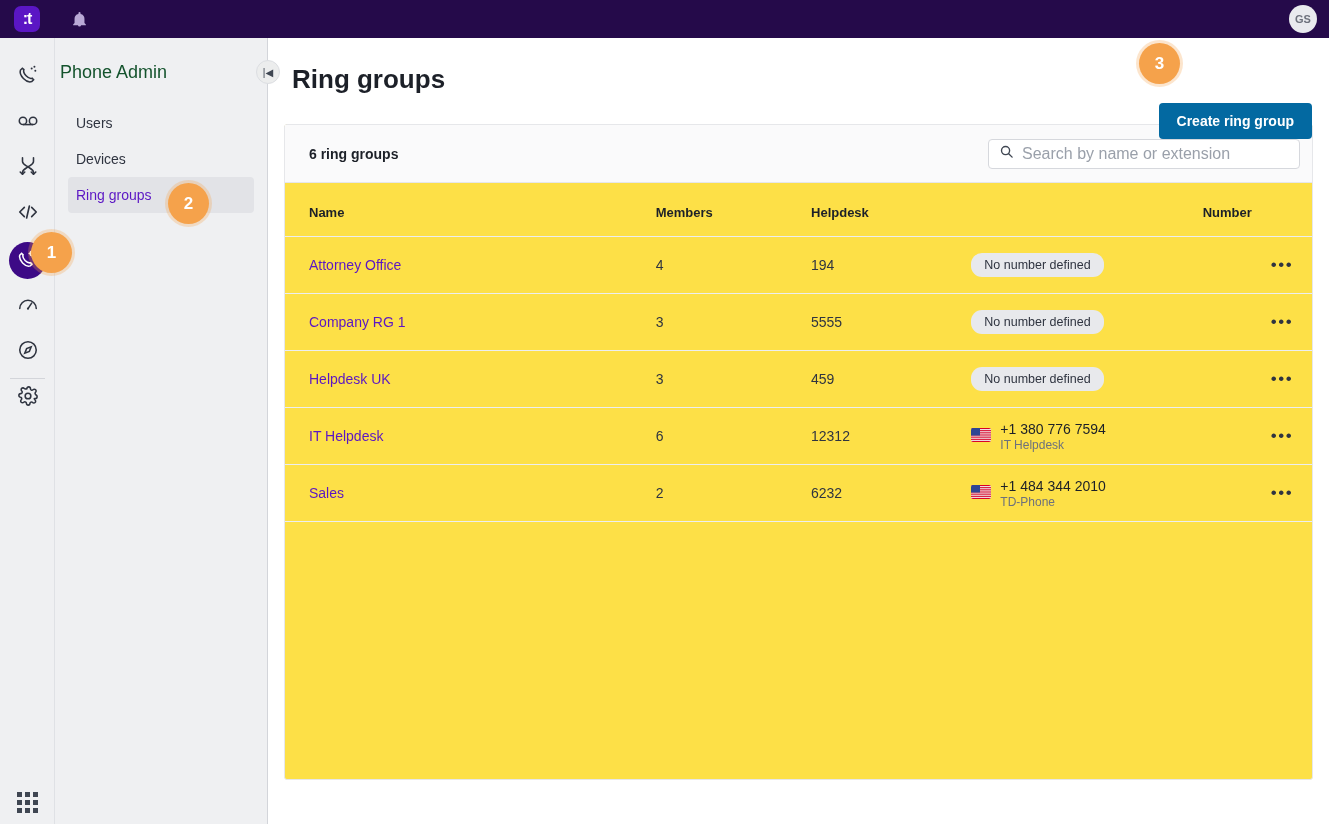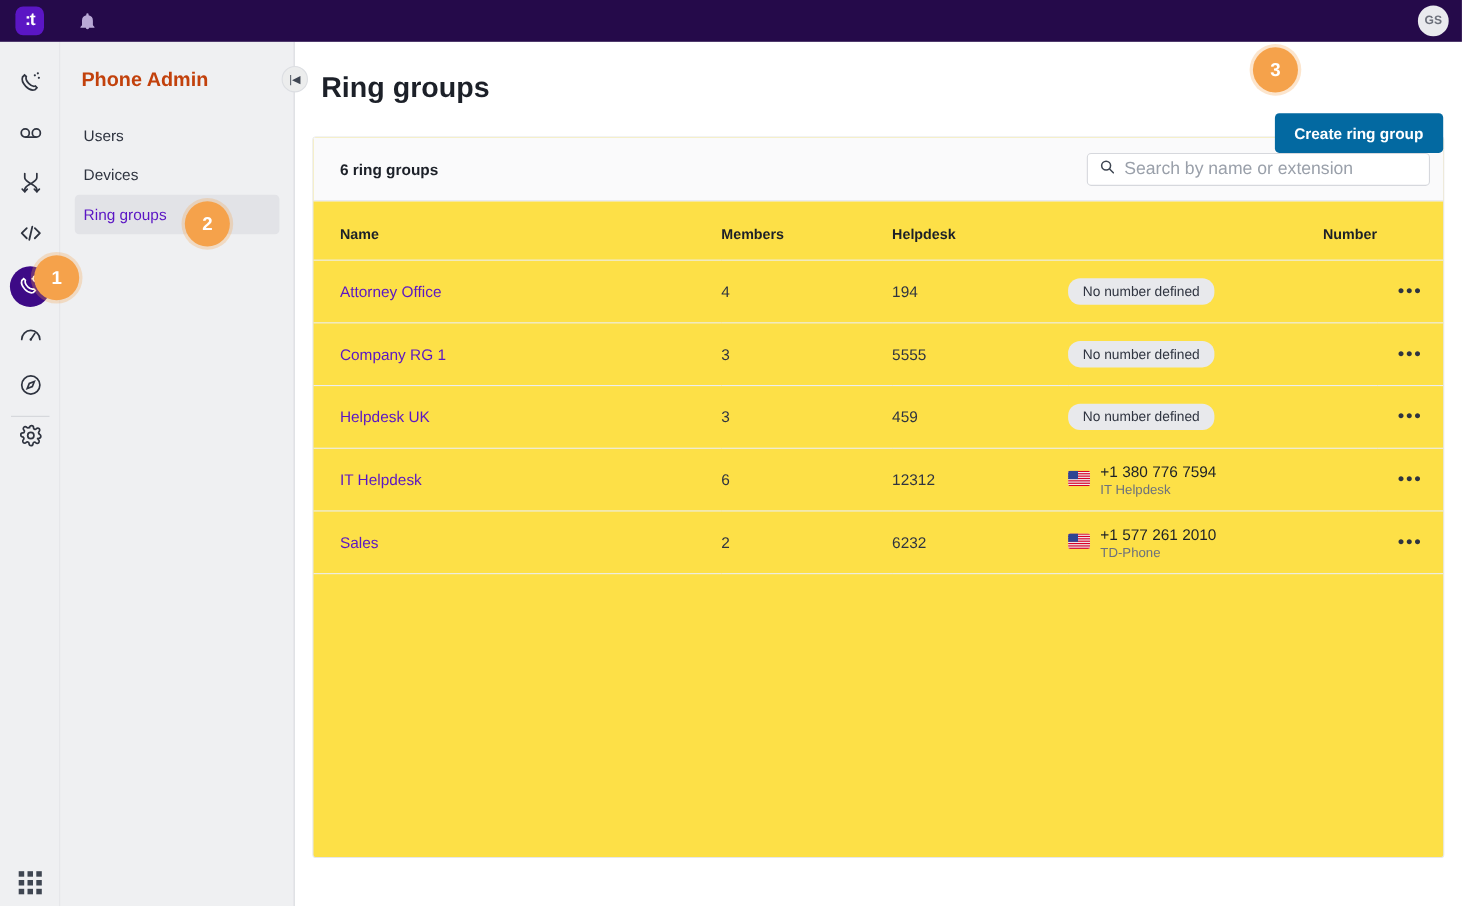--- a/index.html
+++ b/index.html
@@ -75,8 +75,8 @@
     border-right: 1px solid #d3d5da;
   }
   .sidebar-title {
-    margin: 24px 0 0 19px;
-    font-size: 18px; font-weight: 700; color: #c2410c;
+    margin: 24px 0 0 5px;
+    font-size: 18px; font-weight: 400; color: #14532d;
   }
   .nav { margin-top: 22px; }
   .nav-item {

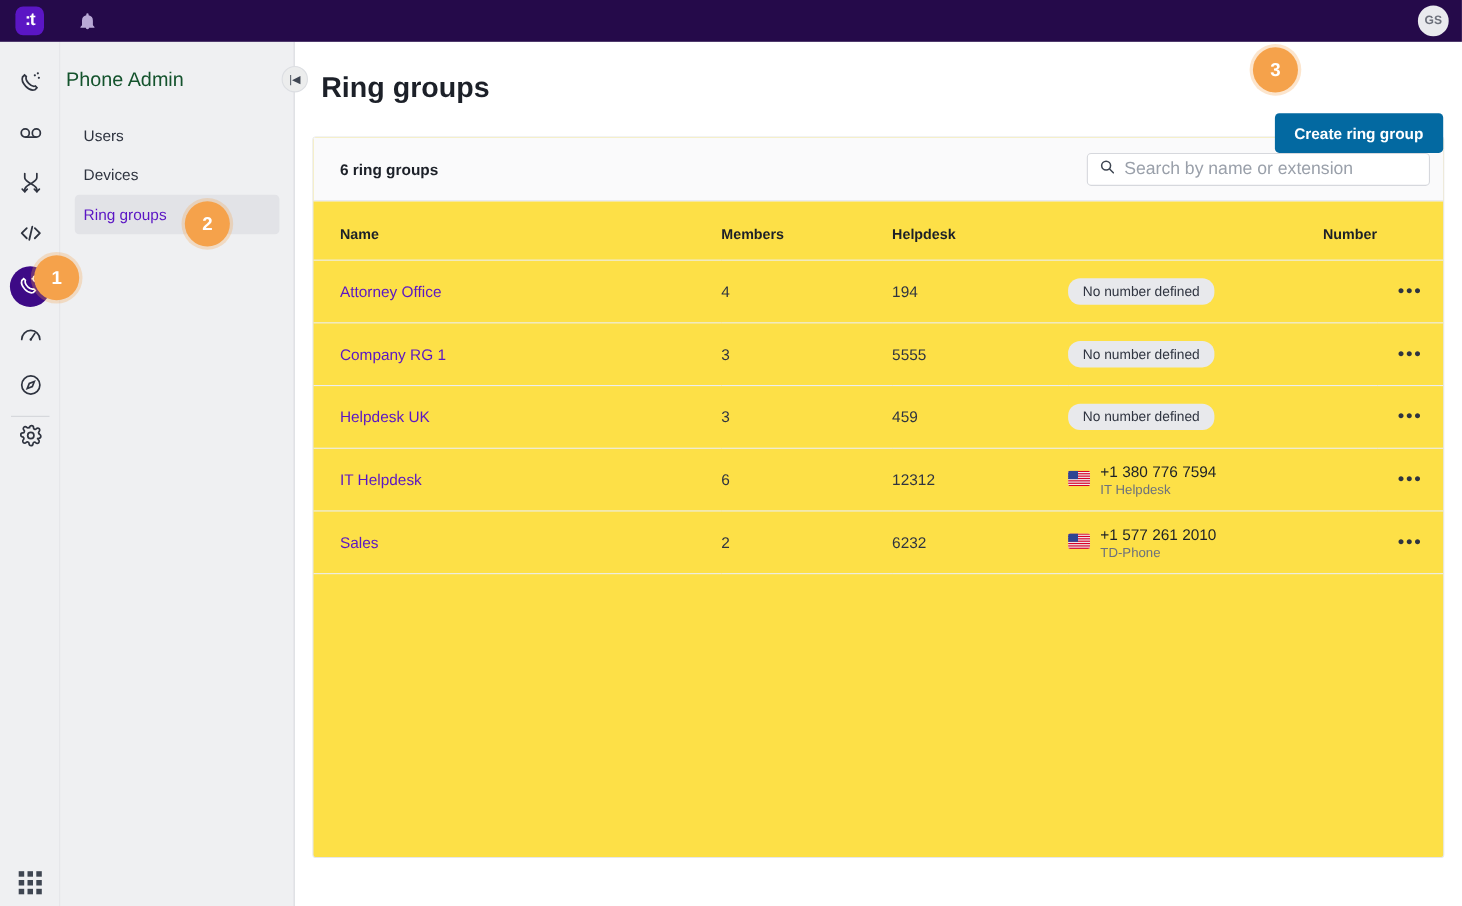--- a/index.html
+++ b/index.html
@@ -421,7 +421,7 @@
                     <rect width="9" height="7.54" fill="#2e4593"></rect>
                   </svg></span>
                 <div class="numtext">
-                  <div class="n1">+1 577 261 2010</div>
+                  <div class="n1">+1 484 344 2010</div>
                   <div class="n2">TD-Phone</div>
                 </div>
               </div>

